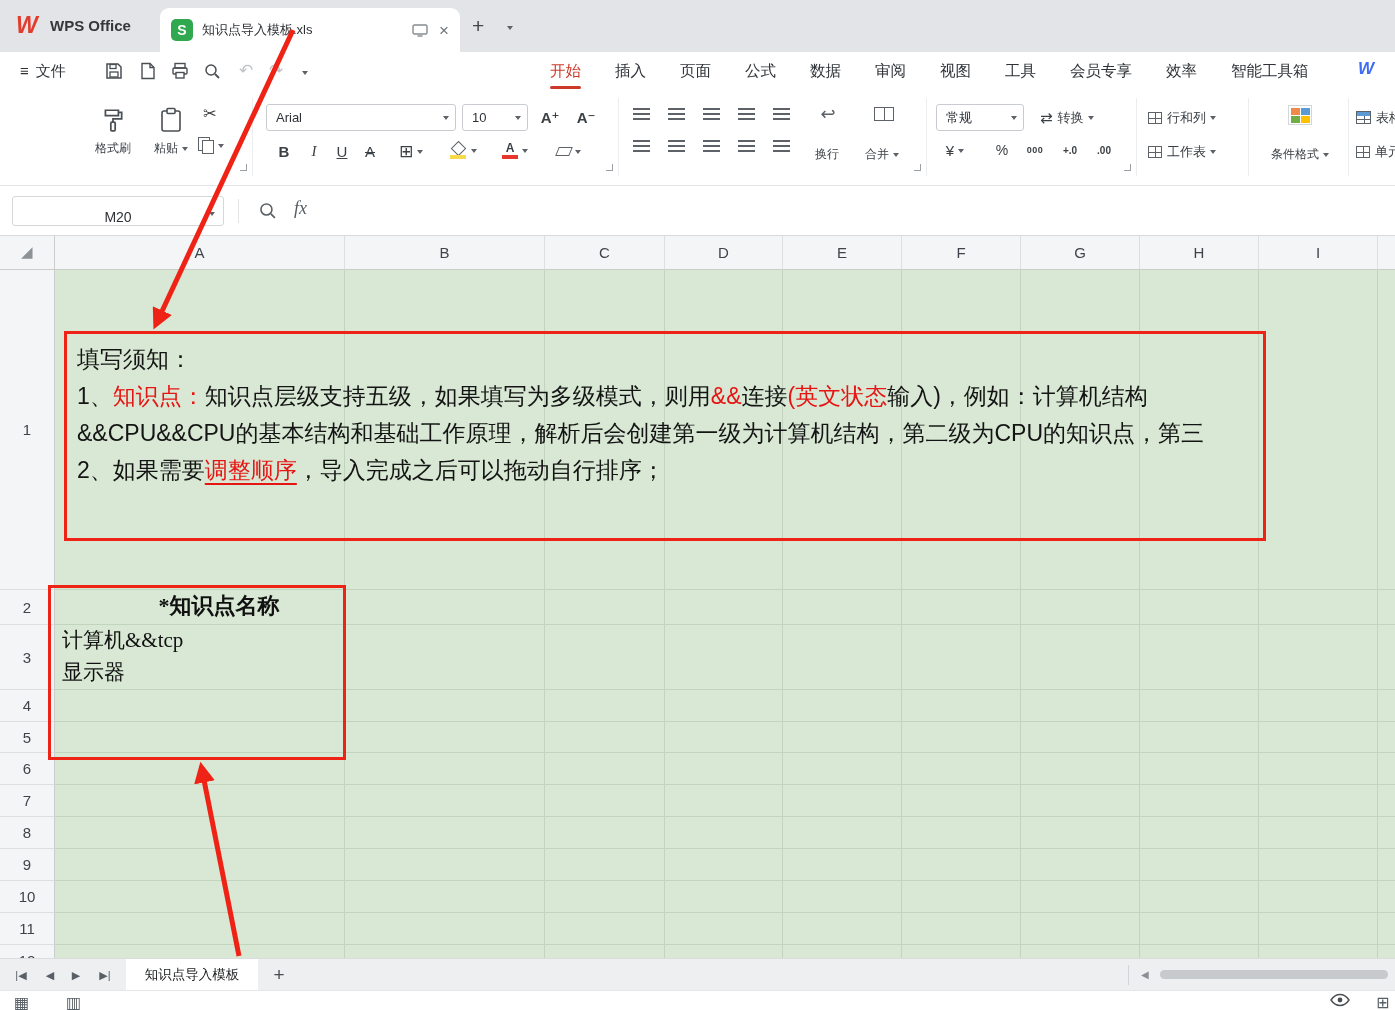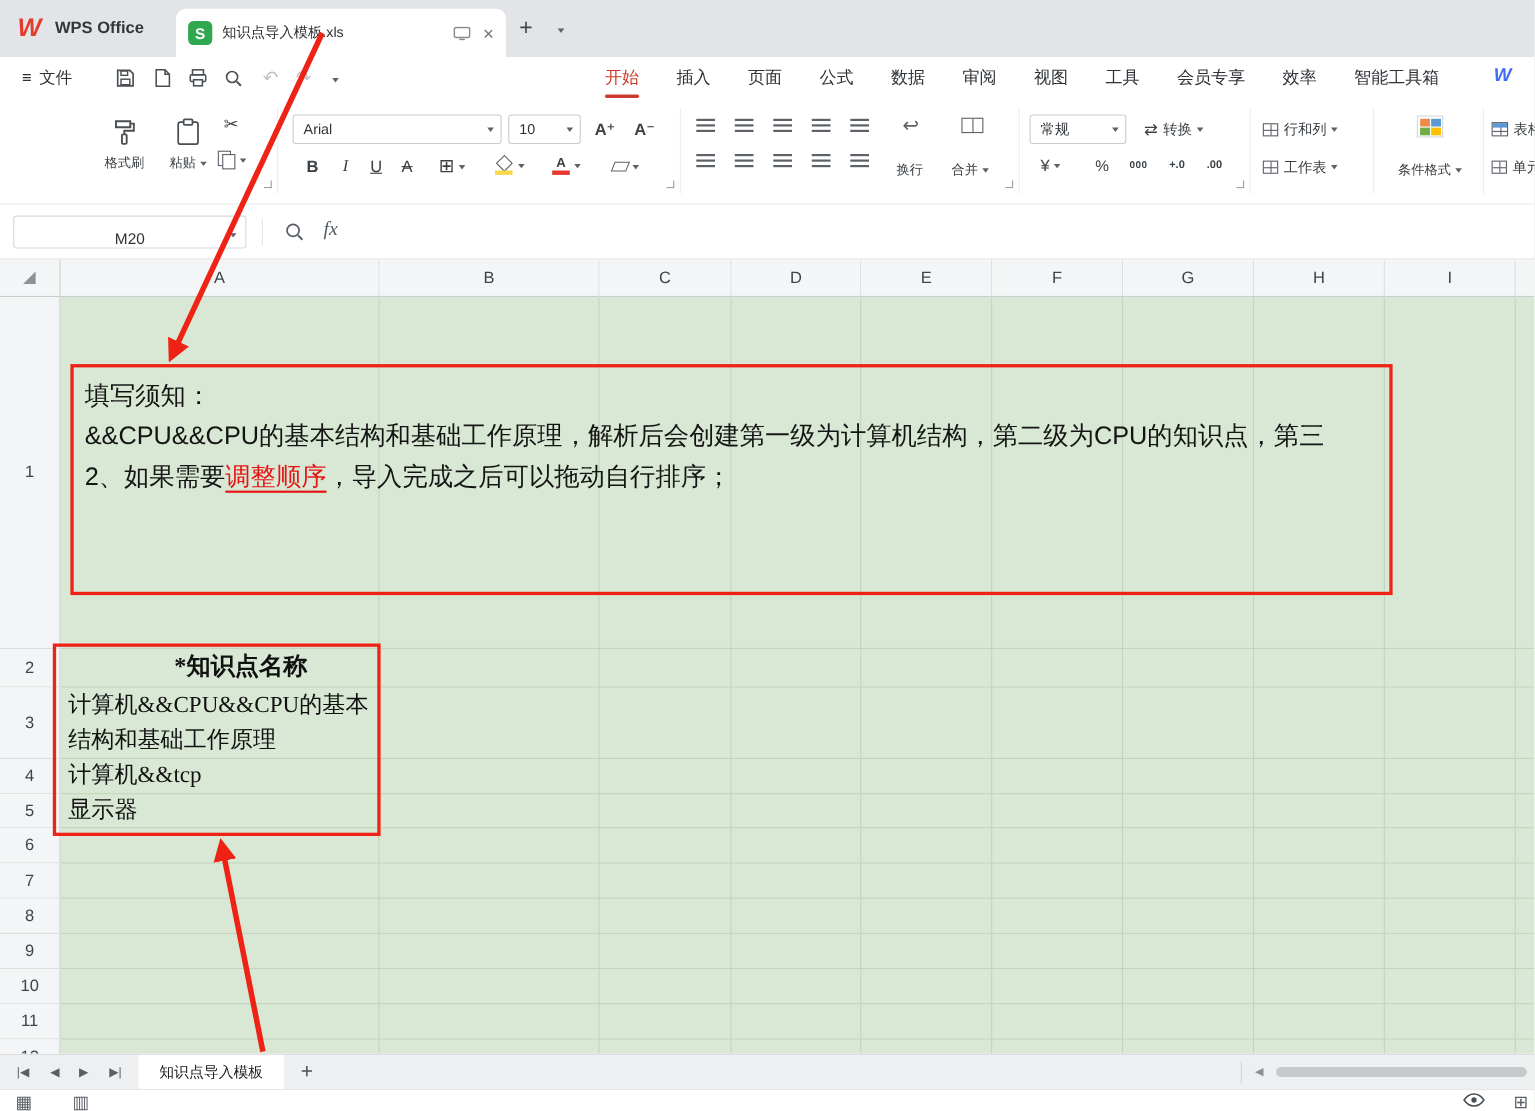--- a/index.html
+++ b/index.html
@@ -401,6 +401,7 @@
 <div class="notice-box">
   <div class="notice-inner">
       <div class="nline"><span>填写须知：</span></div>
+      <div class="nline"><span>1、</span><span class="red">知识点：</span><span>知识点层级支持五级，如果填写为多级模式，则用</span><span class="red">&amp;&amp;</span><span>连接</span><span class="red">(英文状态</span><span>输入)，例如：计算机结构</span></div>
       <div class="nline"><span>&amp;&amp;CPU&amp;&amp;CPU的基本结构和基础工作原理，解析后会创建第一级为计算机结构，第二级为CPU的知识点，第三</span></div>
       <div class="nline"><span>2、如果需要</span><span class="red-u">调整顺序</span><span>，导入完成之后可以拖动自行排序；</span></div>
     </div>

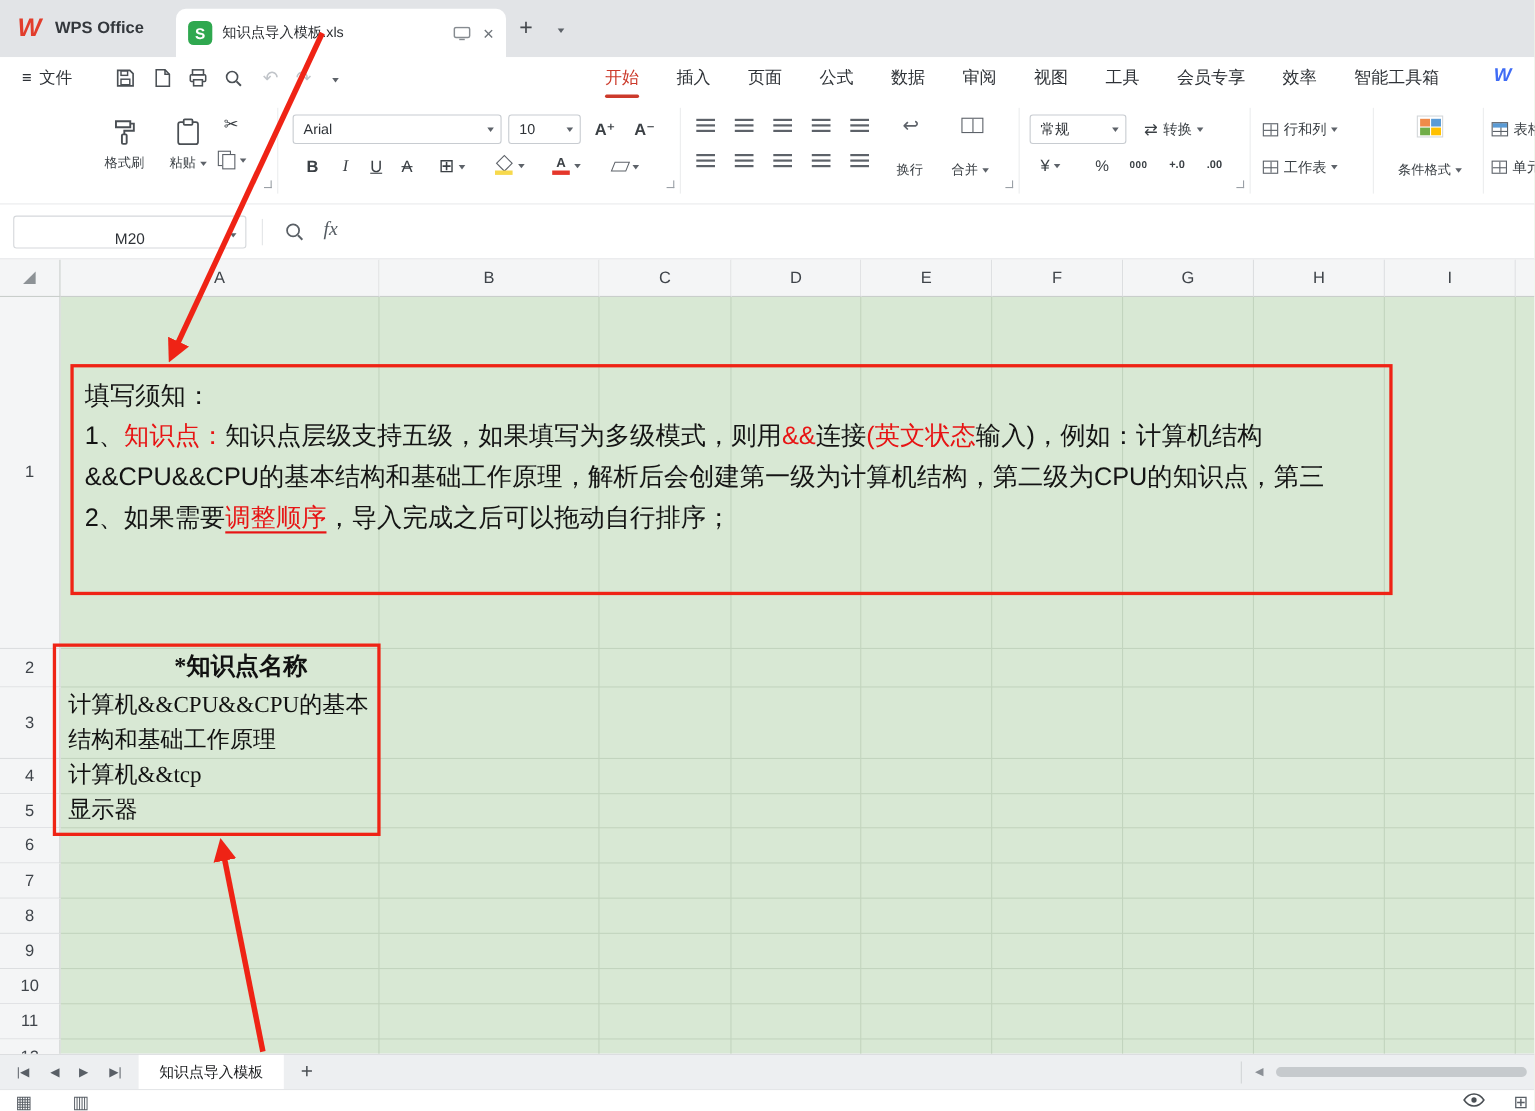--- a/index.html
+++ b/index.html
@@ -409,7 +409,6 @@
 <div class="data-box">
   <div class="db-header">*知识点名称</div>
   <div class="db-entries">
-      <div>计算机&amp;&amp;CPU&amp;&amp;CPU的基本结构和基础工作原理</div>
       <div>计算机&amp;&amp;tcp</div>
       <div>显示器</div>
     </div>

